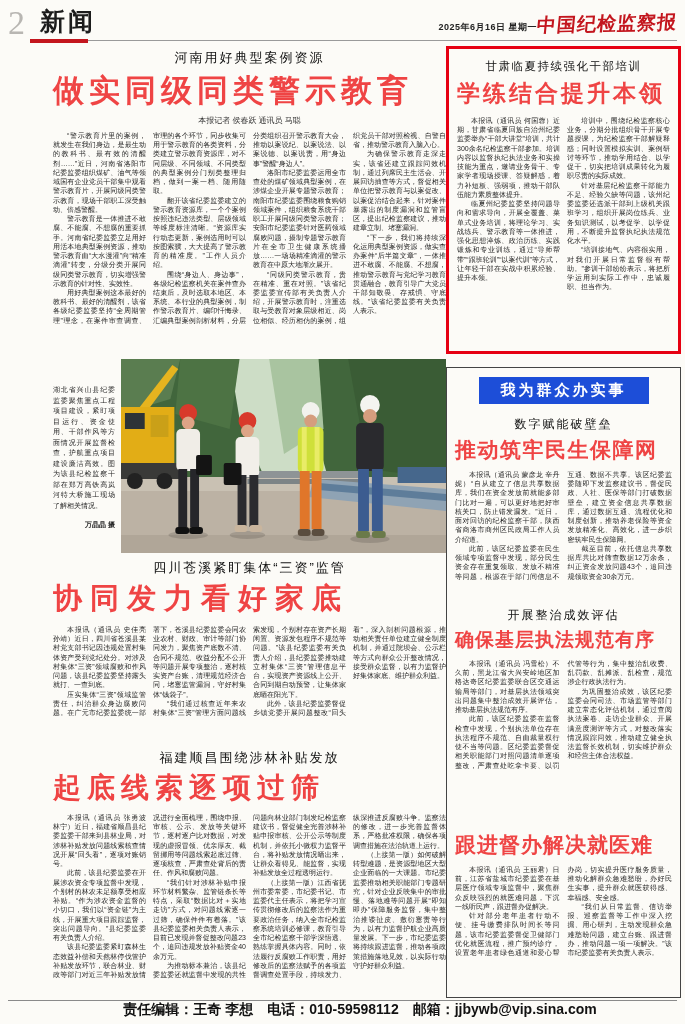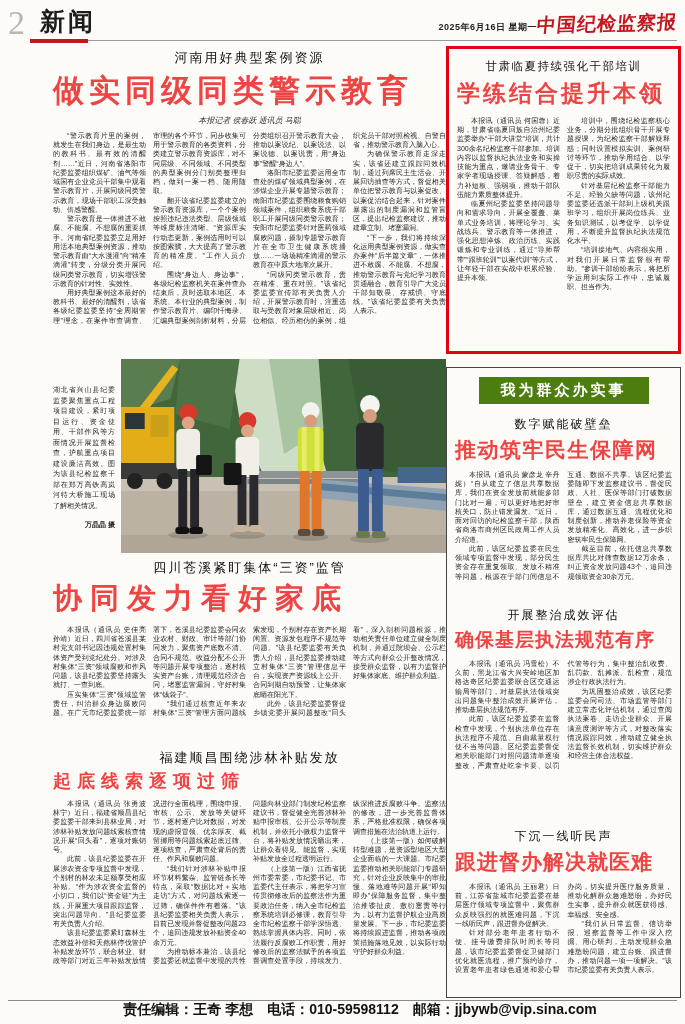--- a/index.html
+++ b/index.html
@@ -23,7 +23,7 @@
   .kicker{text-align:center;font-size:13px;letter-spacing:2px;color:#111;}
   .kicker.sm{font-size:11.5px;letter-spacing:1.5px;}
   .headline{font-family:"Liberation Serif",serif;font-weight:bold;text-align:left;color:#ef4444;white-space:nowrap;}
-  .byline{text-align:center;font-size:8px;color:#333;margin:3px 0 5px;font-style:italic;}
+  .byline{text-align:center;font-size:8px;color:#333;margin:3px 0 5px;}
   .body-cols{font-size:7px;line-height:1.32;text-align:justify;color:#262626;overflow:hidden;column-gap:7px;}
   .cols-4{column-count:4;}
   .cols-2{column-count:2;}

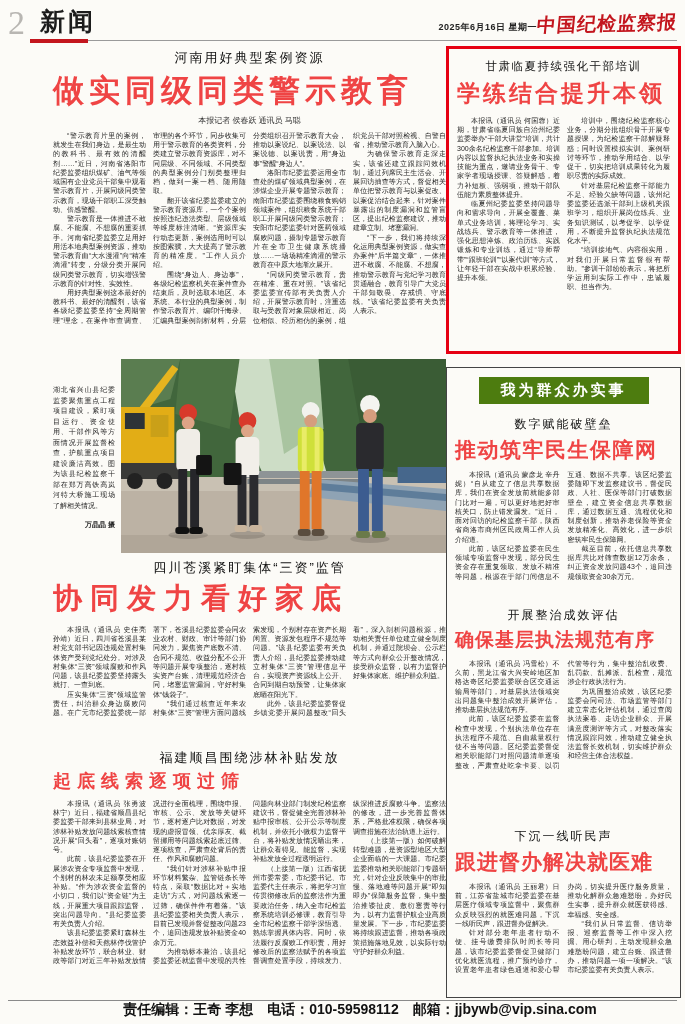--- a/index.html
+++ b/index.html
@@ -51,7 +51,7 @@
   
   .camp-box{border:1px solid #444;margin-top:13px;flex:1;padding:9px 8px 6px;box-sizing:border-box;
             display:flex;flex-direction:column;overflow:hidden;}
-  .banner{background:#4d7c0f;color:#fff;text-align:center;font-size:15px;font-weight:bold;
+  .banner{background:#1d4ed8;color:#fff;text-align:center;font-size:15px;font-weight:bold;
           letter-spacing:3px;width:170px;margin:0 auto 12px;padding:4px 0;}
   .camp-art{margin-bottom:11px;}
   .camp-art .kicker{font-size:12px;letter-spacing:2px;}

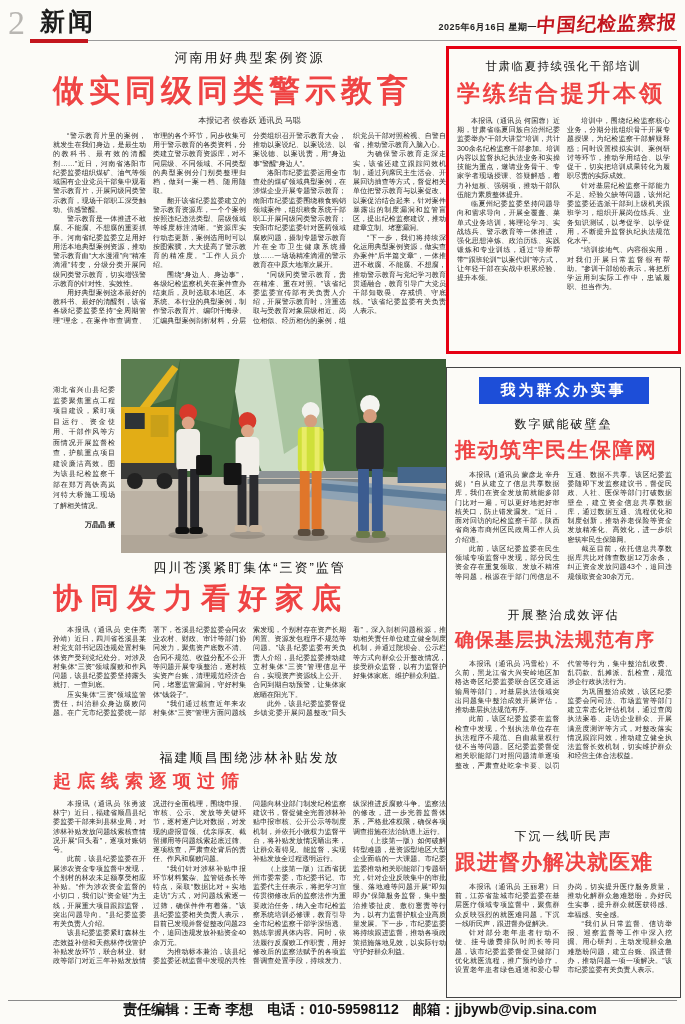--- a/index.html
+++ b/index.html
@@ -42,7 +42,7 @@
   .mid-art .headline{font-size:29px;letter-spacing:8px;margin:2px 0 6px;}
   .mid-art .body-cols{height:116px;}
   .bot-art{margin-top:8px;}
-  .bot-art .headline{font-size:18px;letter-spacing:6px;margin:2px 0 6px;}
+  .bot-art .headline{font-size:28px;letter-spacing:6px;margin:2px 0 6px;}
   .bot-art .body-cols{height:229px;}
   
   .red-box{border:3px solid #e60012;height:308px;padding:10px 8px 6px;box-sizing:border-box;overflow:hidden;}

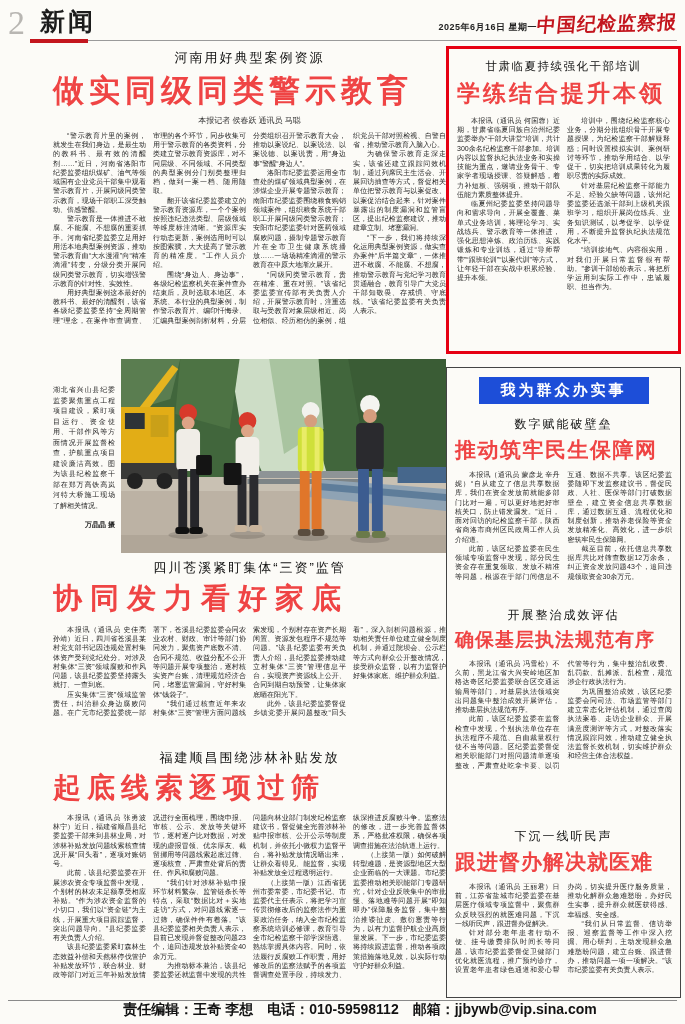--- a/index.html
+++ b/index.html
@@ -254,7 +254,6 @@
         </div>
 
         <div class="camp-art">
-          <div class="kicker">下沉一线听民声</div>
           <div class="headline h-art3">跟进督办解决就医难</div>
           <div class="body-cols cols-2 b-art3">
               <p class="para">本报讯（通讯员 王丽君）日前，江苏省盐城市纪委监委在基层医疗领域专项监督中，聚焦群众反映强烈的就医难问题，下沉一线听民声，跟进督办促解决。</p>

